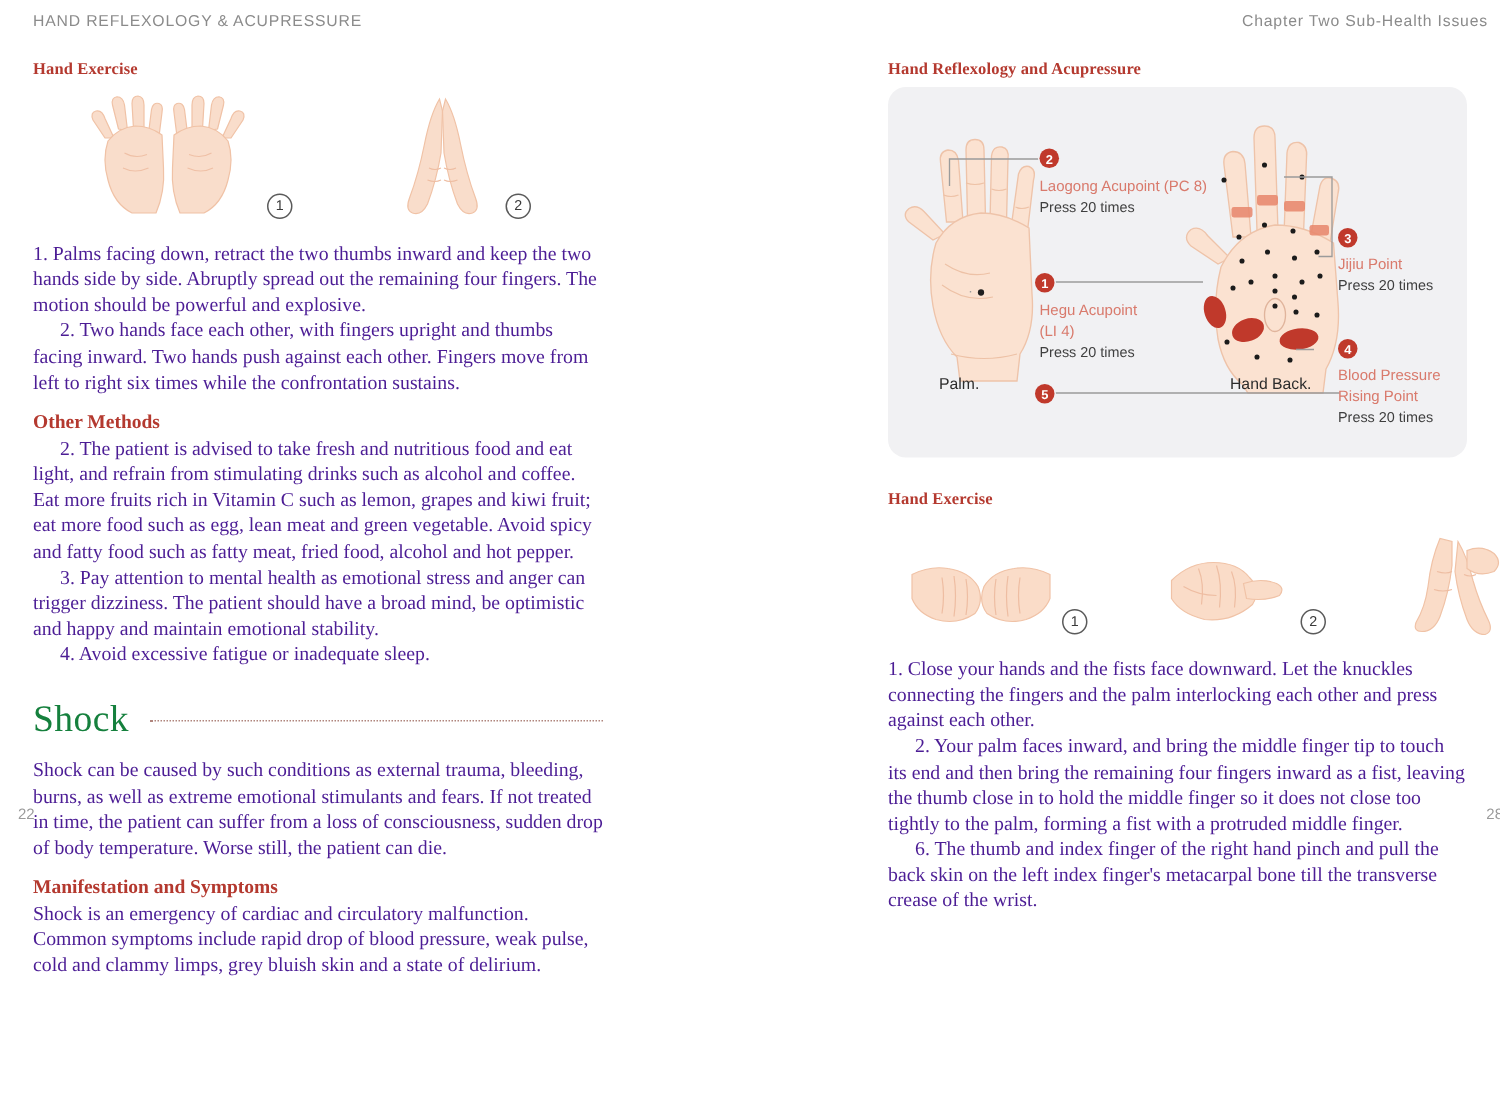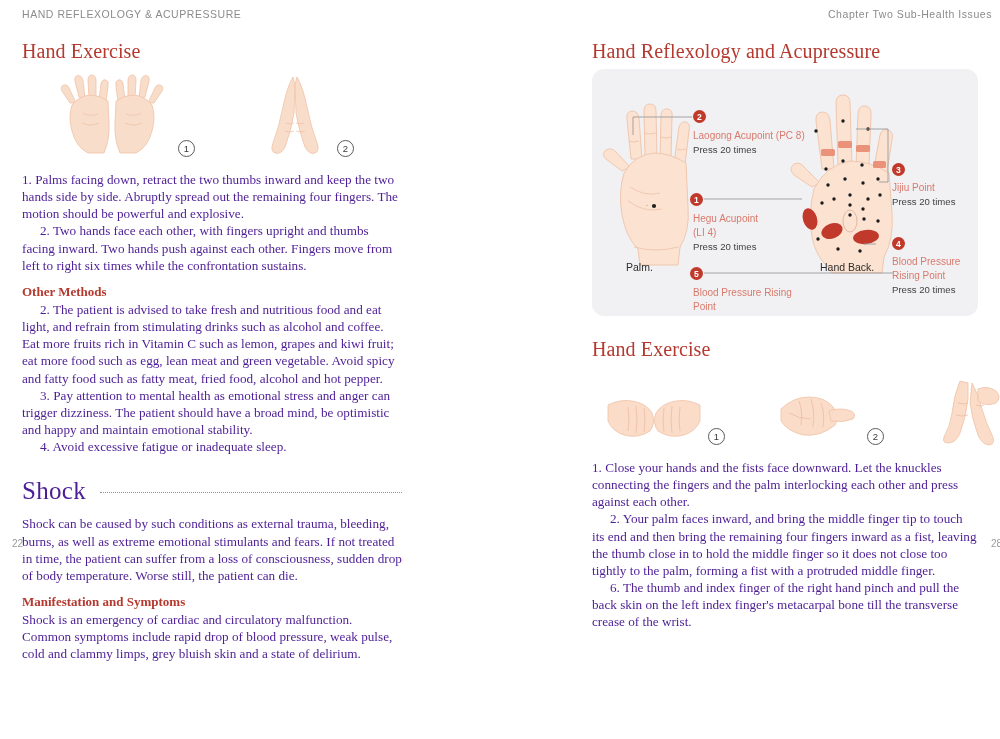--- a/index.html
+++ b/index.html
@@ -59,8 +59,8 @@
   
   h2.section-head {
     font-family: "Liberation Serif", serif;
-    font-weight: normal;
-    font-size: 20px;
+    font-weight: bold;
+    font-size: 11px;
     color: #b4392f;
     margin: 0 0 6px 0;
     letter-spacing: 0.1px;

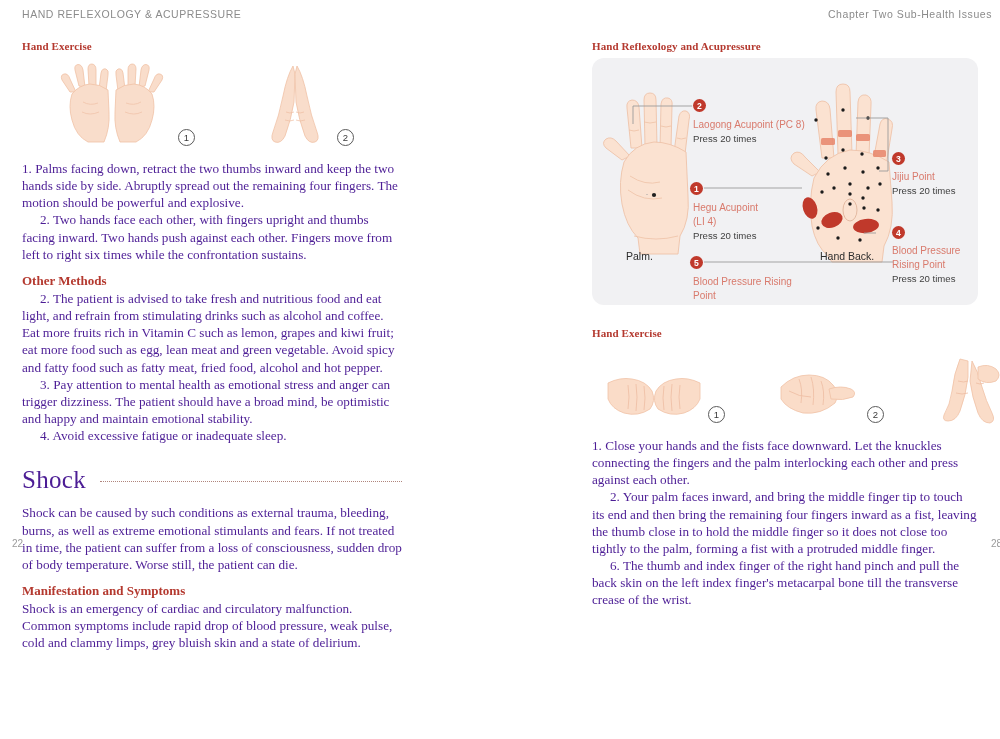--- a/index.html
+++ b/index.html
@@ -379,11 +379,6 @@
         <div class="cal-sub">Press 20 times</div>
       </div>
 
-      <div class="cal-label" style="left:101px; top:217px;">
-        <div class="cal-title">Blood Pressure Rising</div>
-        <div class="cal-title">Point</div>
-        <div class="cal-sub">Press 20 times</div>
-      </div>
 
       <div class="cal-label" style="left:300px; top:112px;">
         <div class="cal-title">Jijiu Point</div>

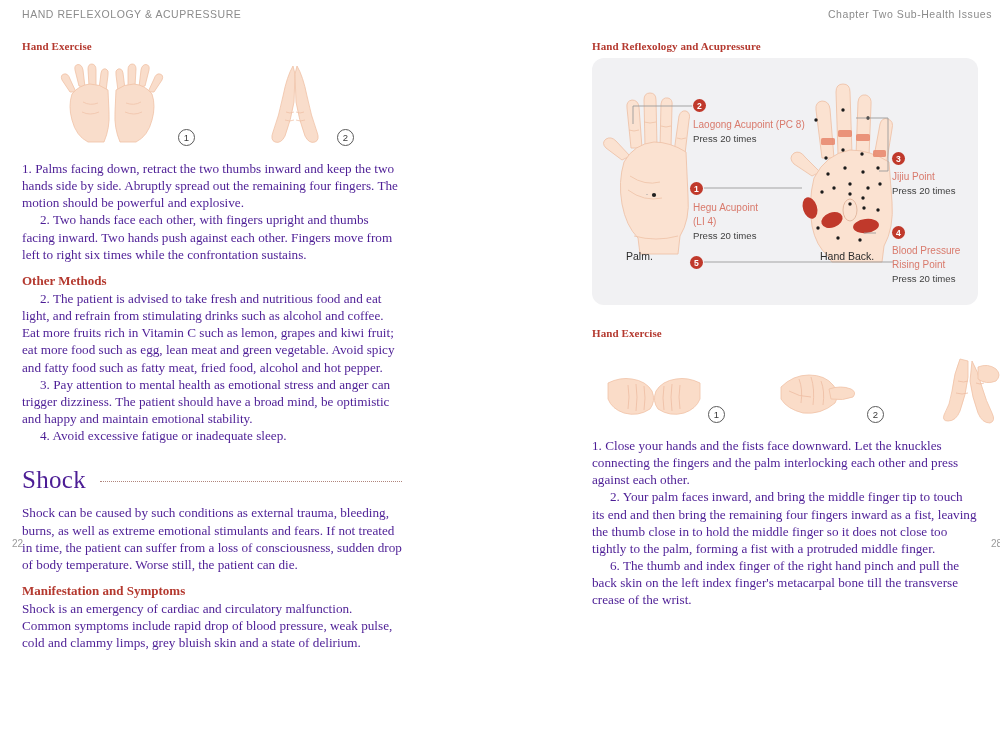--- a/index.html
+++ b/index.html
@@ -81,7 +81,7 @@
   .chapter-title {
     font-family: "Liberation Serif", serif;
     font-size: 25px;
-    color: #4c1d95;
+    color: #15803d;
     letter-spacing: 0.3px;
     white-space: nowrap;
   }

